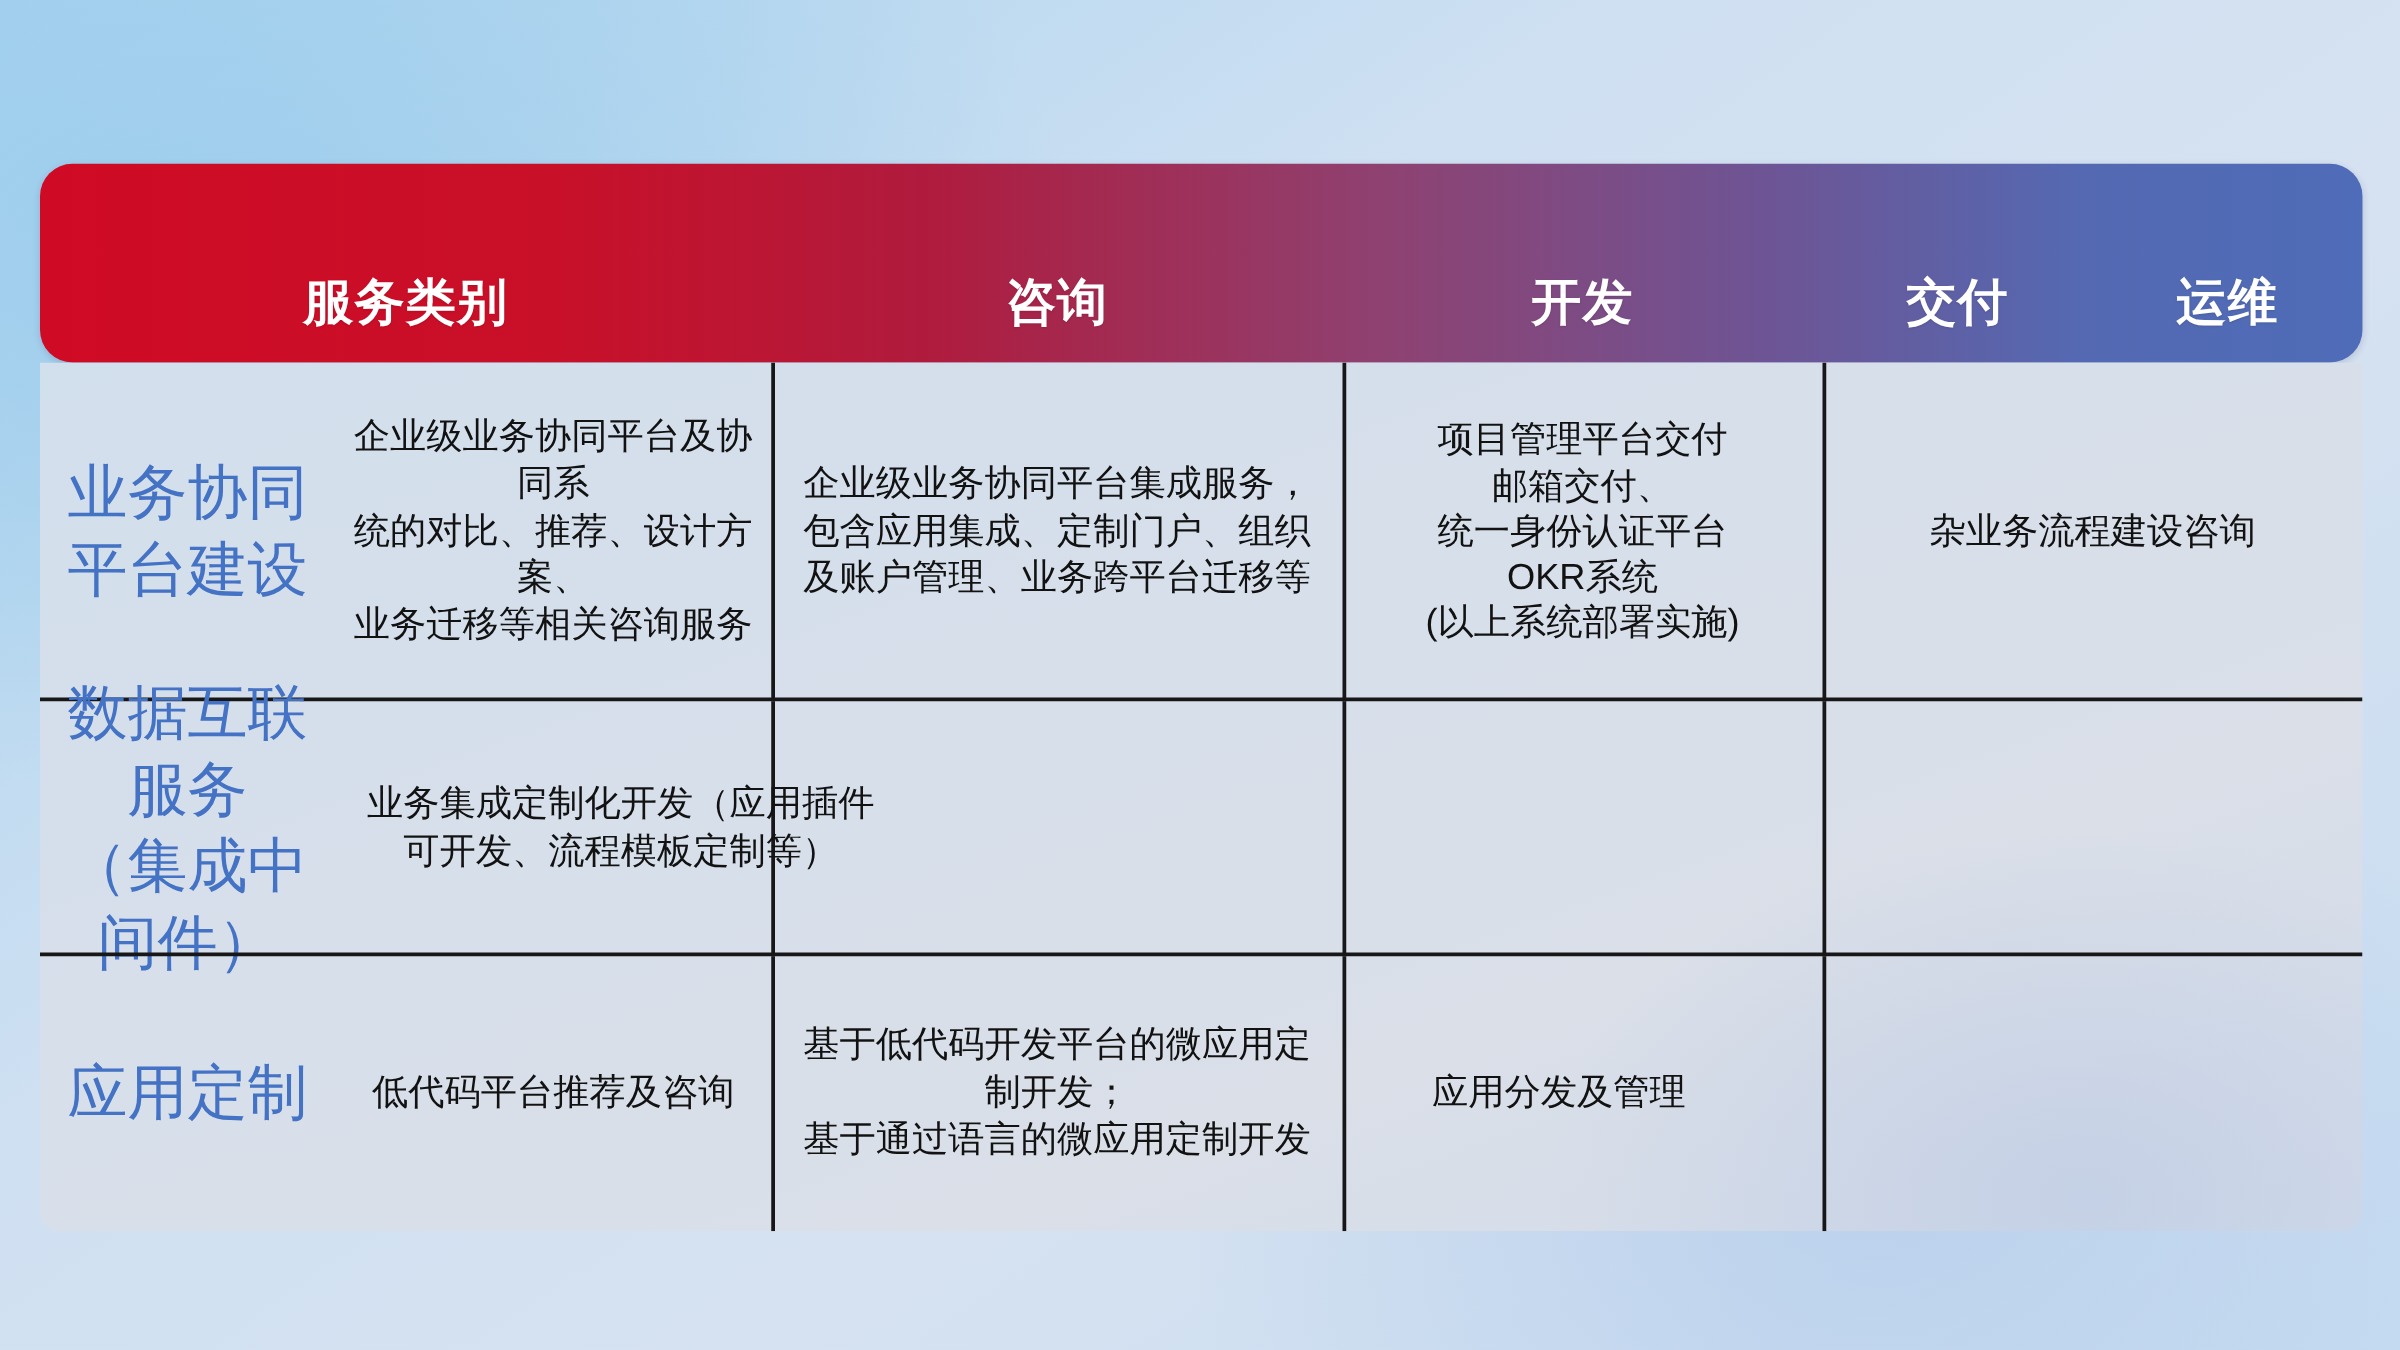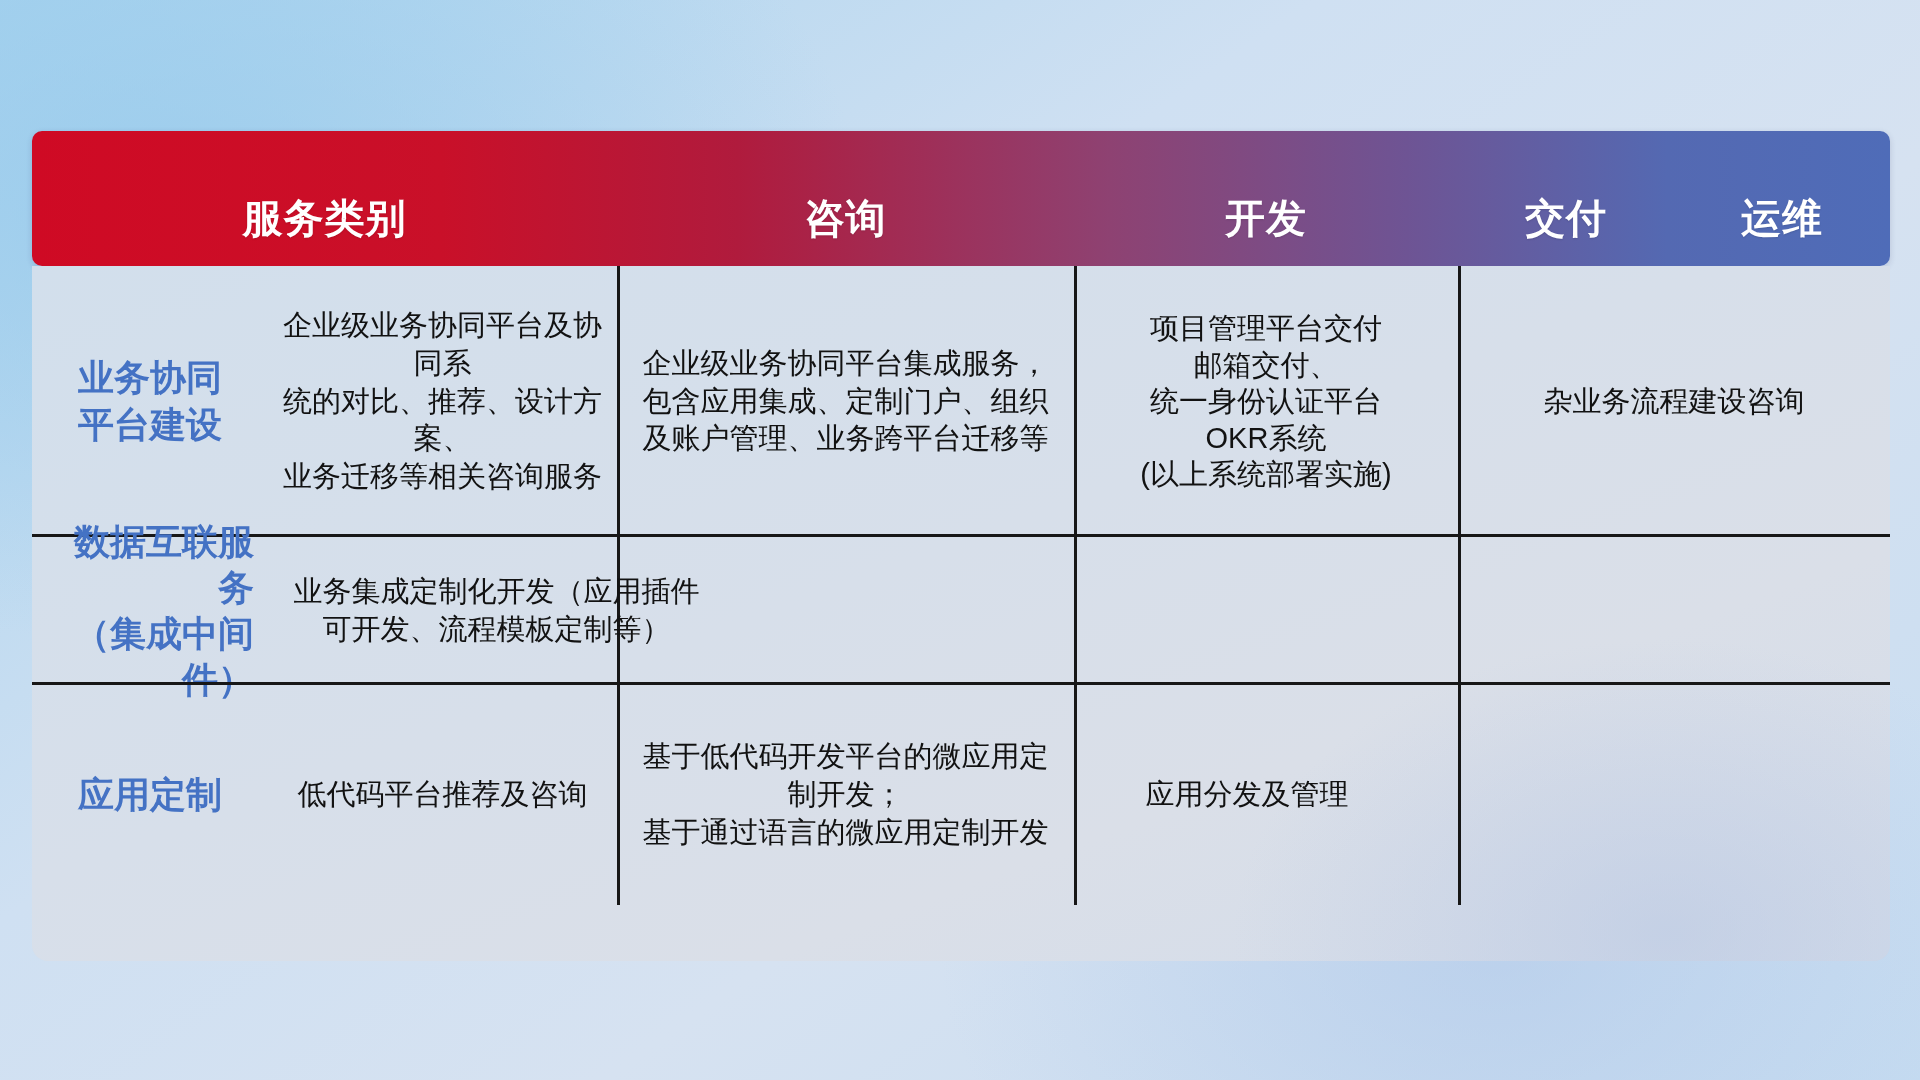--- a/index.html
+++ b/index.html
@@ -35,8 +35,8 @@
   
   .thead {
     position: relative;
-    height: 135px;
-    border-radius: 10px;
+    height: 159px;
+    border-radius: 26px;
     background: linear-gradient(90deg,
         #cf0a24 0%,
         #c91029 22%,

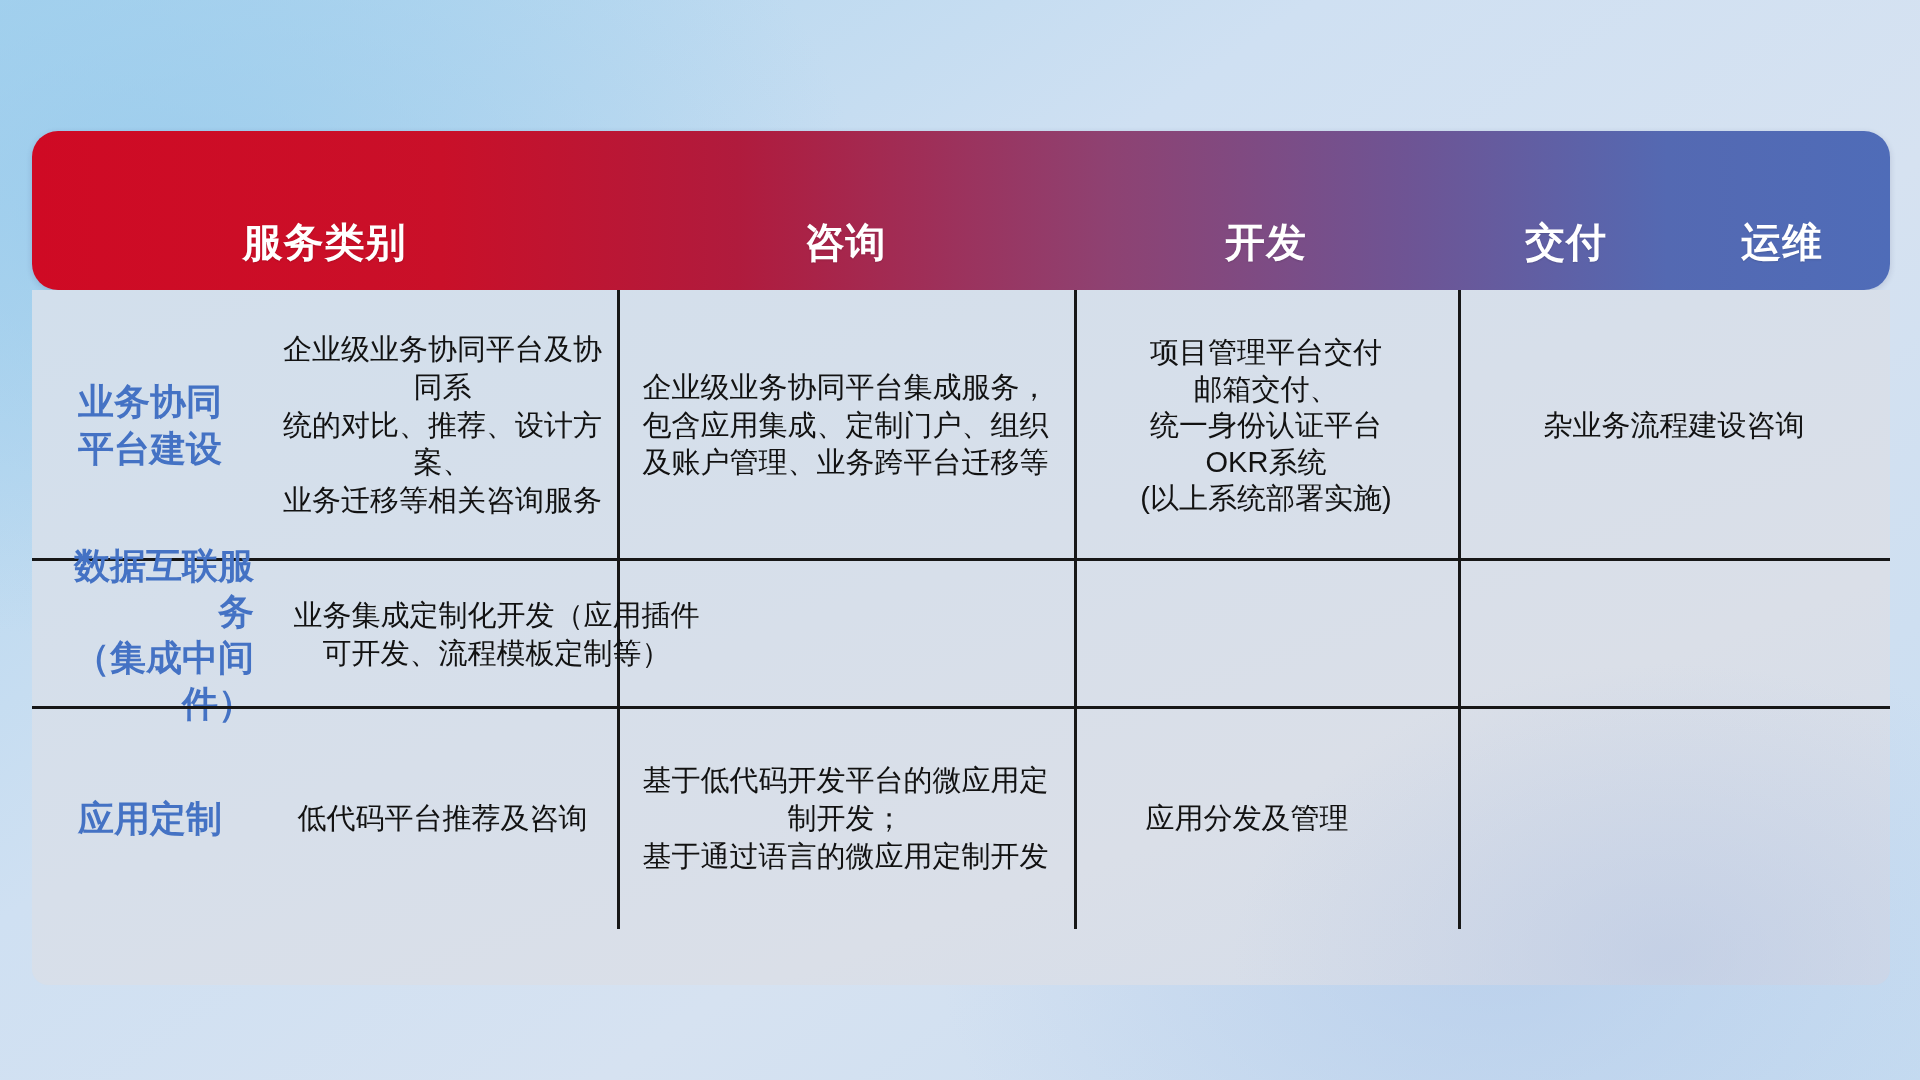--- a/index.html
+++ b/index.html
@@ -115,10 +115,10 @@
 
   .cat {
     color: #4472c4;
-    font-weight: bold;
-    font-size: 36px;
+    font-weight: normal;
+    font-size: 48px;
     line-height: 1.28;
-    text-align: right;
+    text-align: center;
     white-space: pre-line;
   }
   .desc {

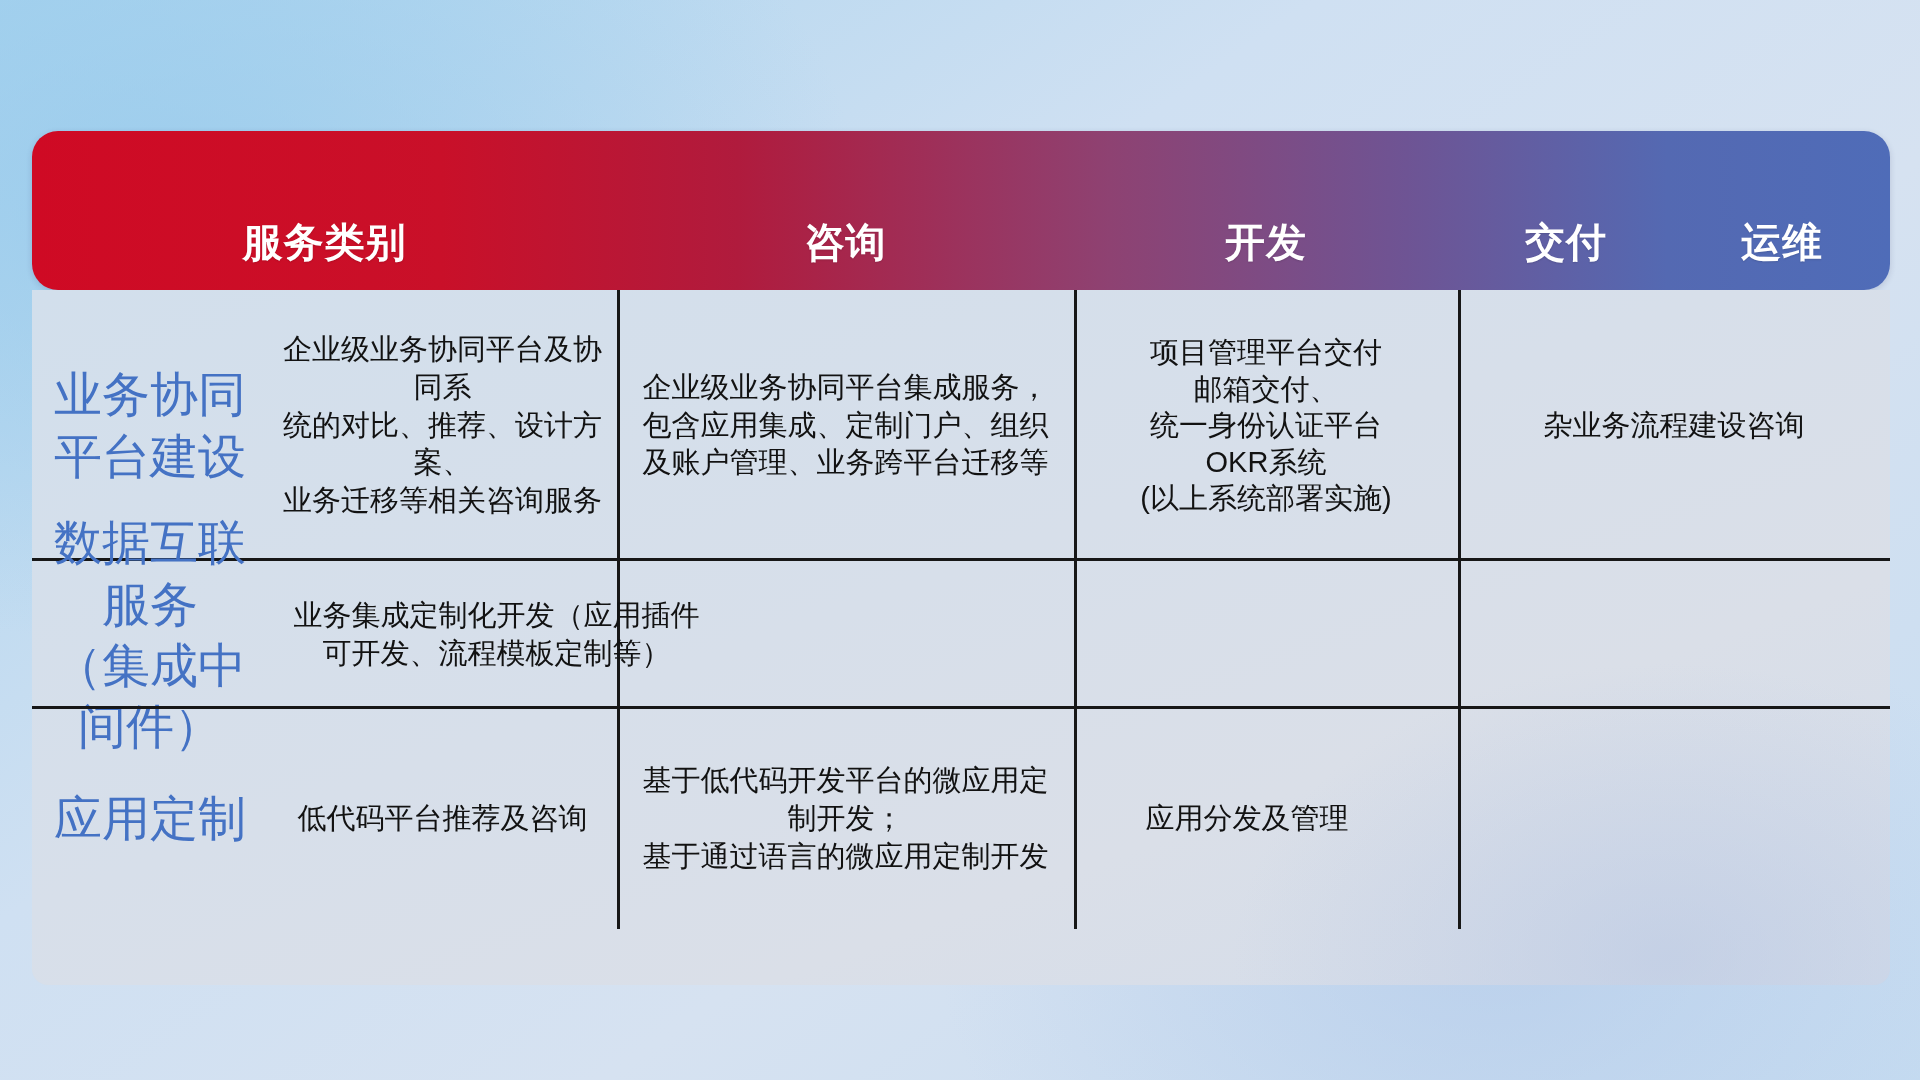--- a/index.html
+++ b/index.html
@@ -80,7 +80,7 @@
     position: relative;
   }
   .row.r1 { height: 271px; }
-  .row.r2 { height: 148px; }
+  .row.r2 { height: 204px; }
   .row.r3 { height: 220px; }
 
   .row.r1::after, .row.r2::after {

